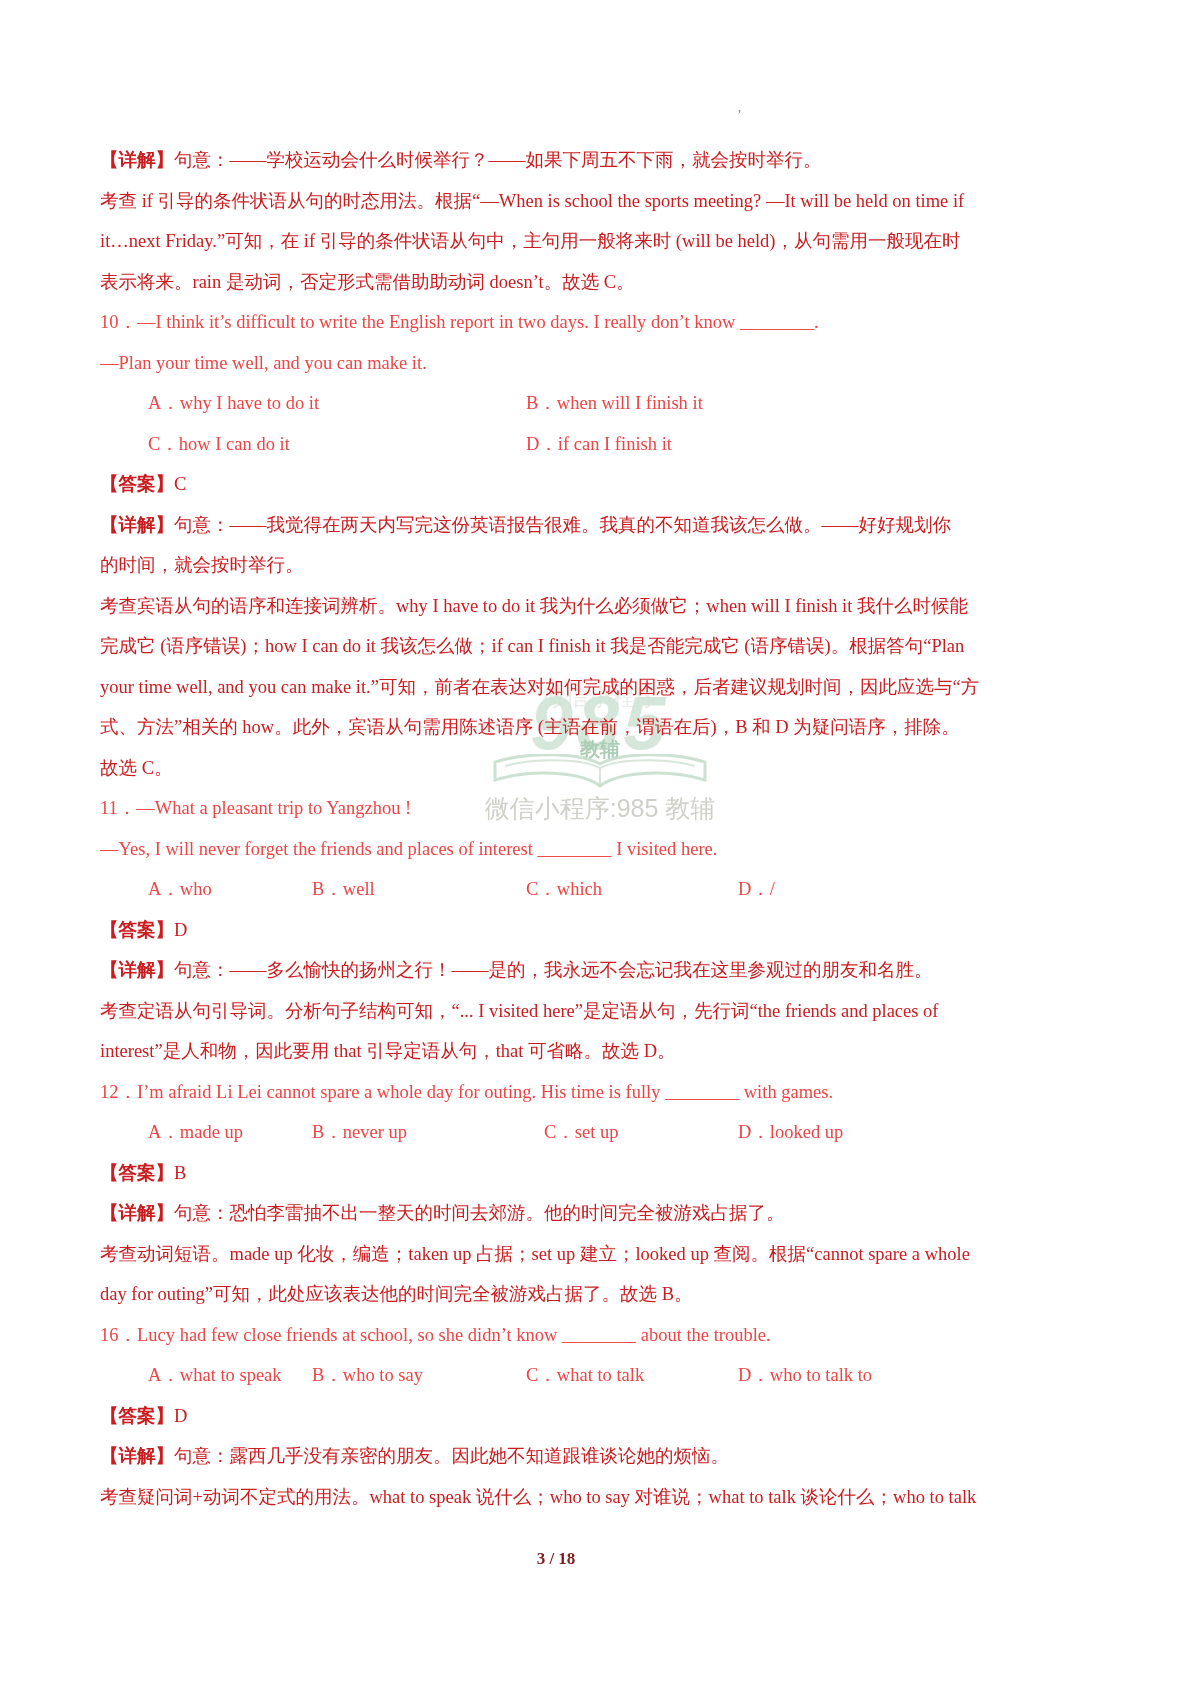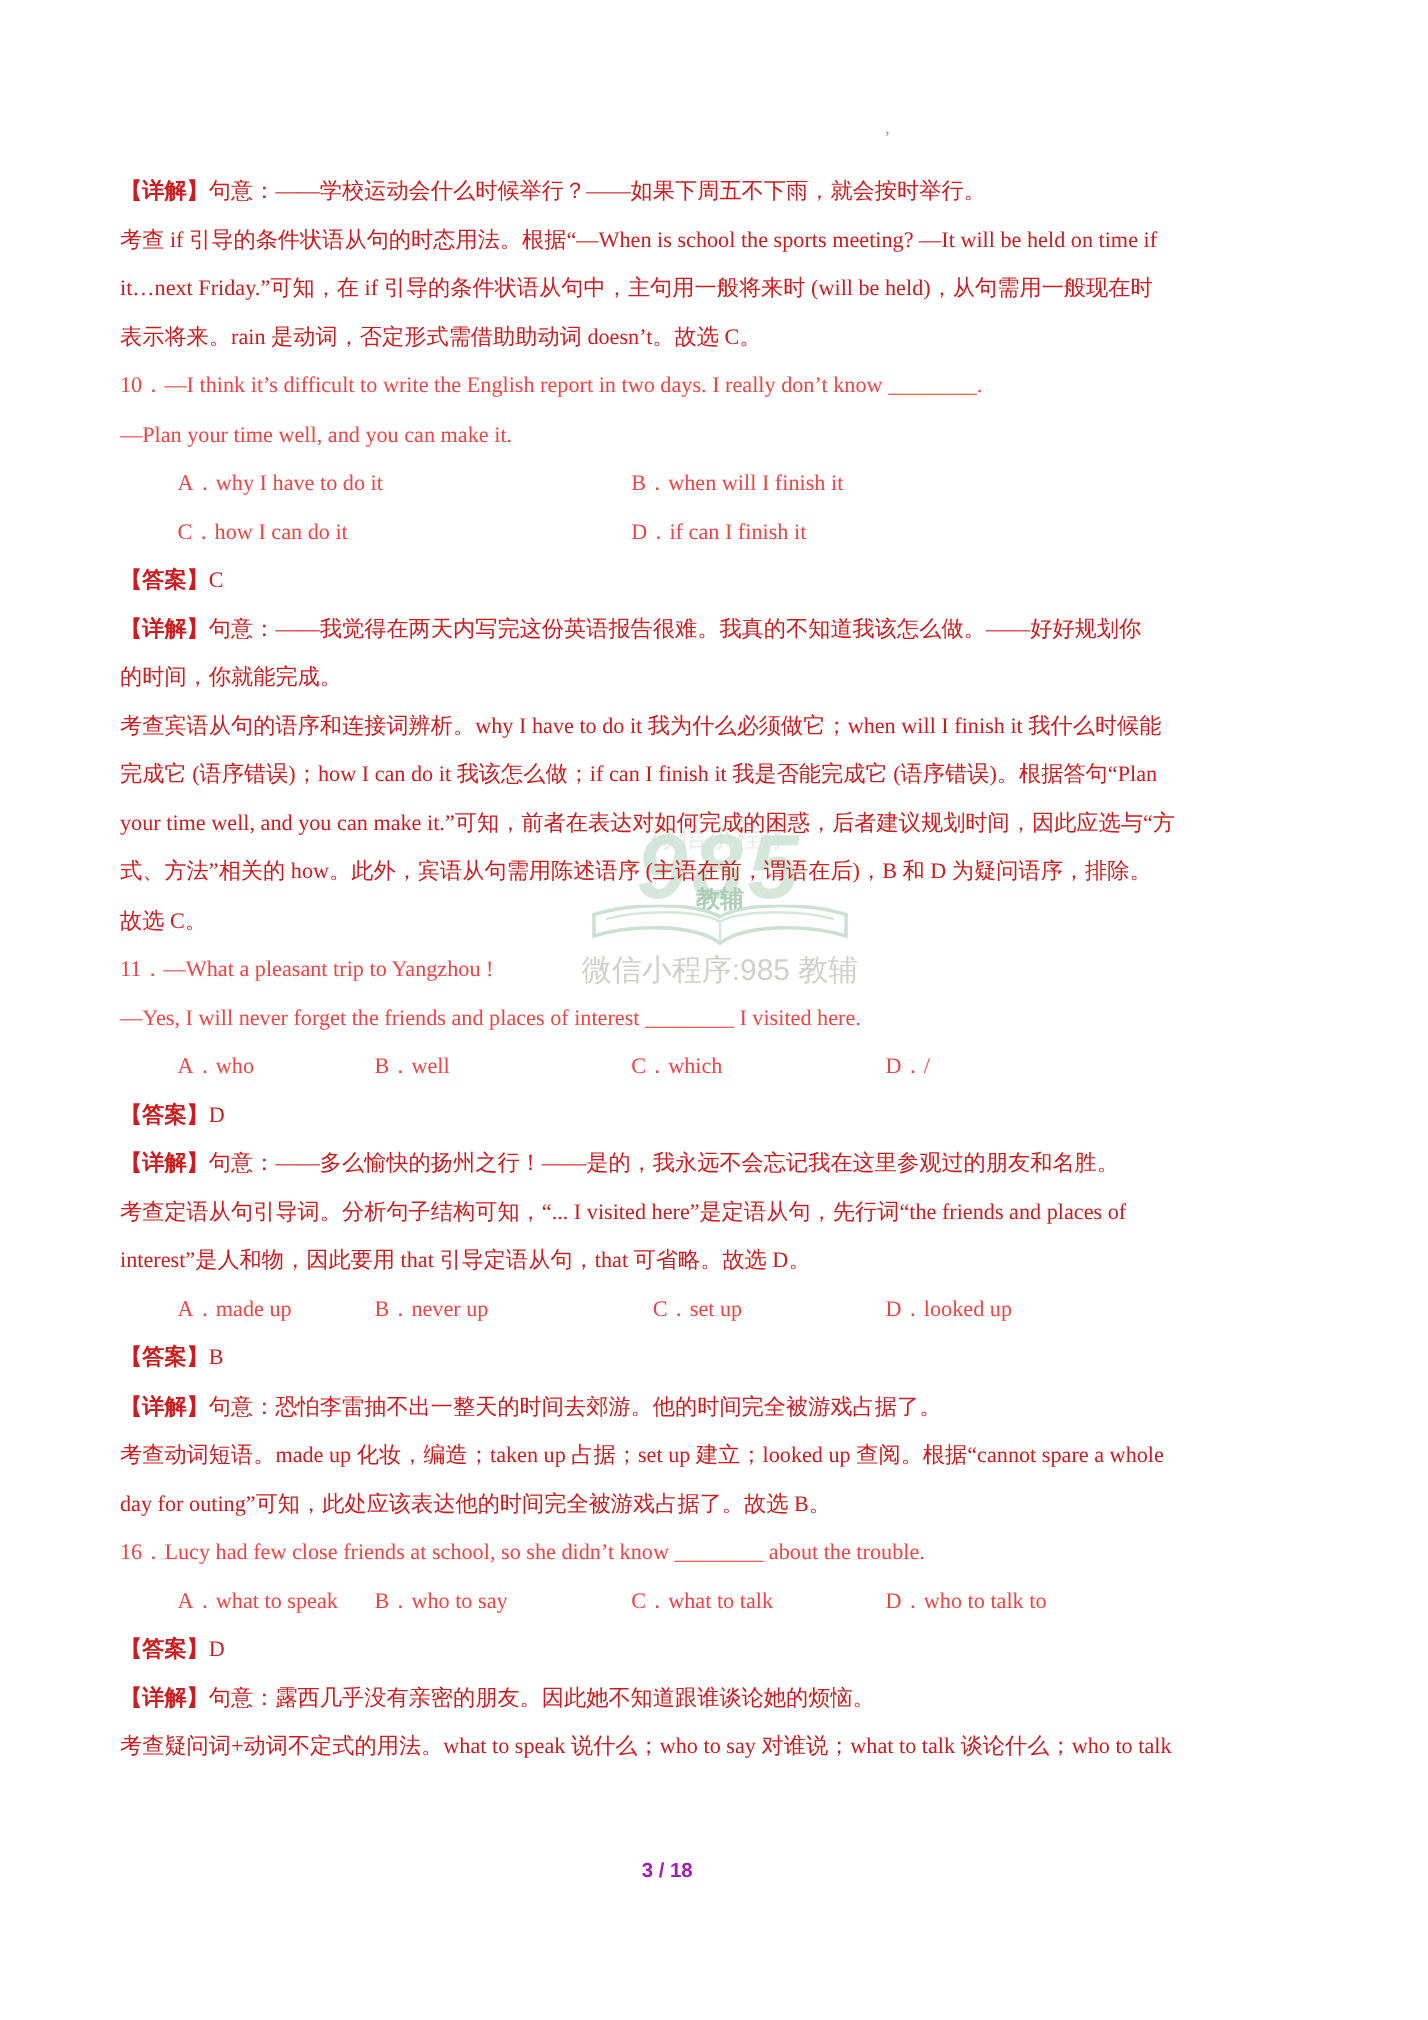--- a/index.html
+++ b/index.html
@@ -90,7 +90,7 @@
     </div>
     <div class="line red"><span class="marker">【答案】</span>C</div>
     <div class="line red"><span class="marker">【详解】</span>句意：——我觉得在两天内写完这份英语报告很难。我真的不知道我该怎么做。——好好规划你</div>
-    <div class="line red">的时间，你就能完成。</div>
+    <div class="line red">的时间，就会按时举行。</div>
     <div class="line red">考查宾语从句的语序和连接词辨析。why I have to do it 我为什么必须做它；when will I finish it 我什么时候能</div>
     <div class="line red">完成它 (语序错误)；how I can do it 我该怎么做；if can I finish it 我是否能完成它 (语序错误)。根据答句“Plan</div>
     <div class="line red">your time well, and you can make it.”可知，前者在表达对如何完成的困惑，后者建议规划时间，因此应选与“方</div>

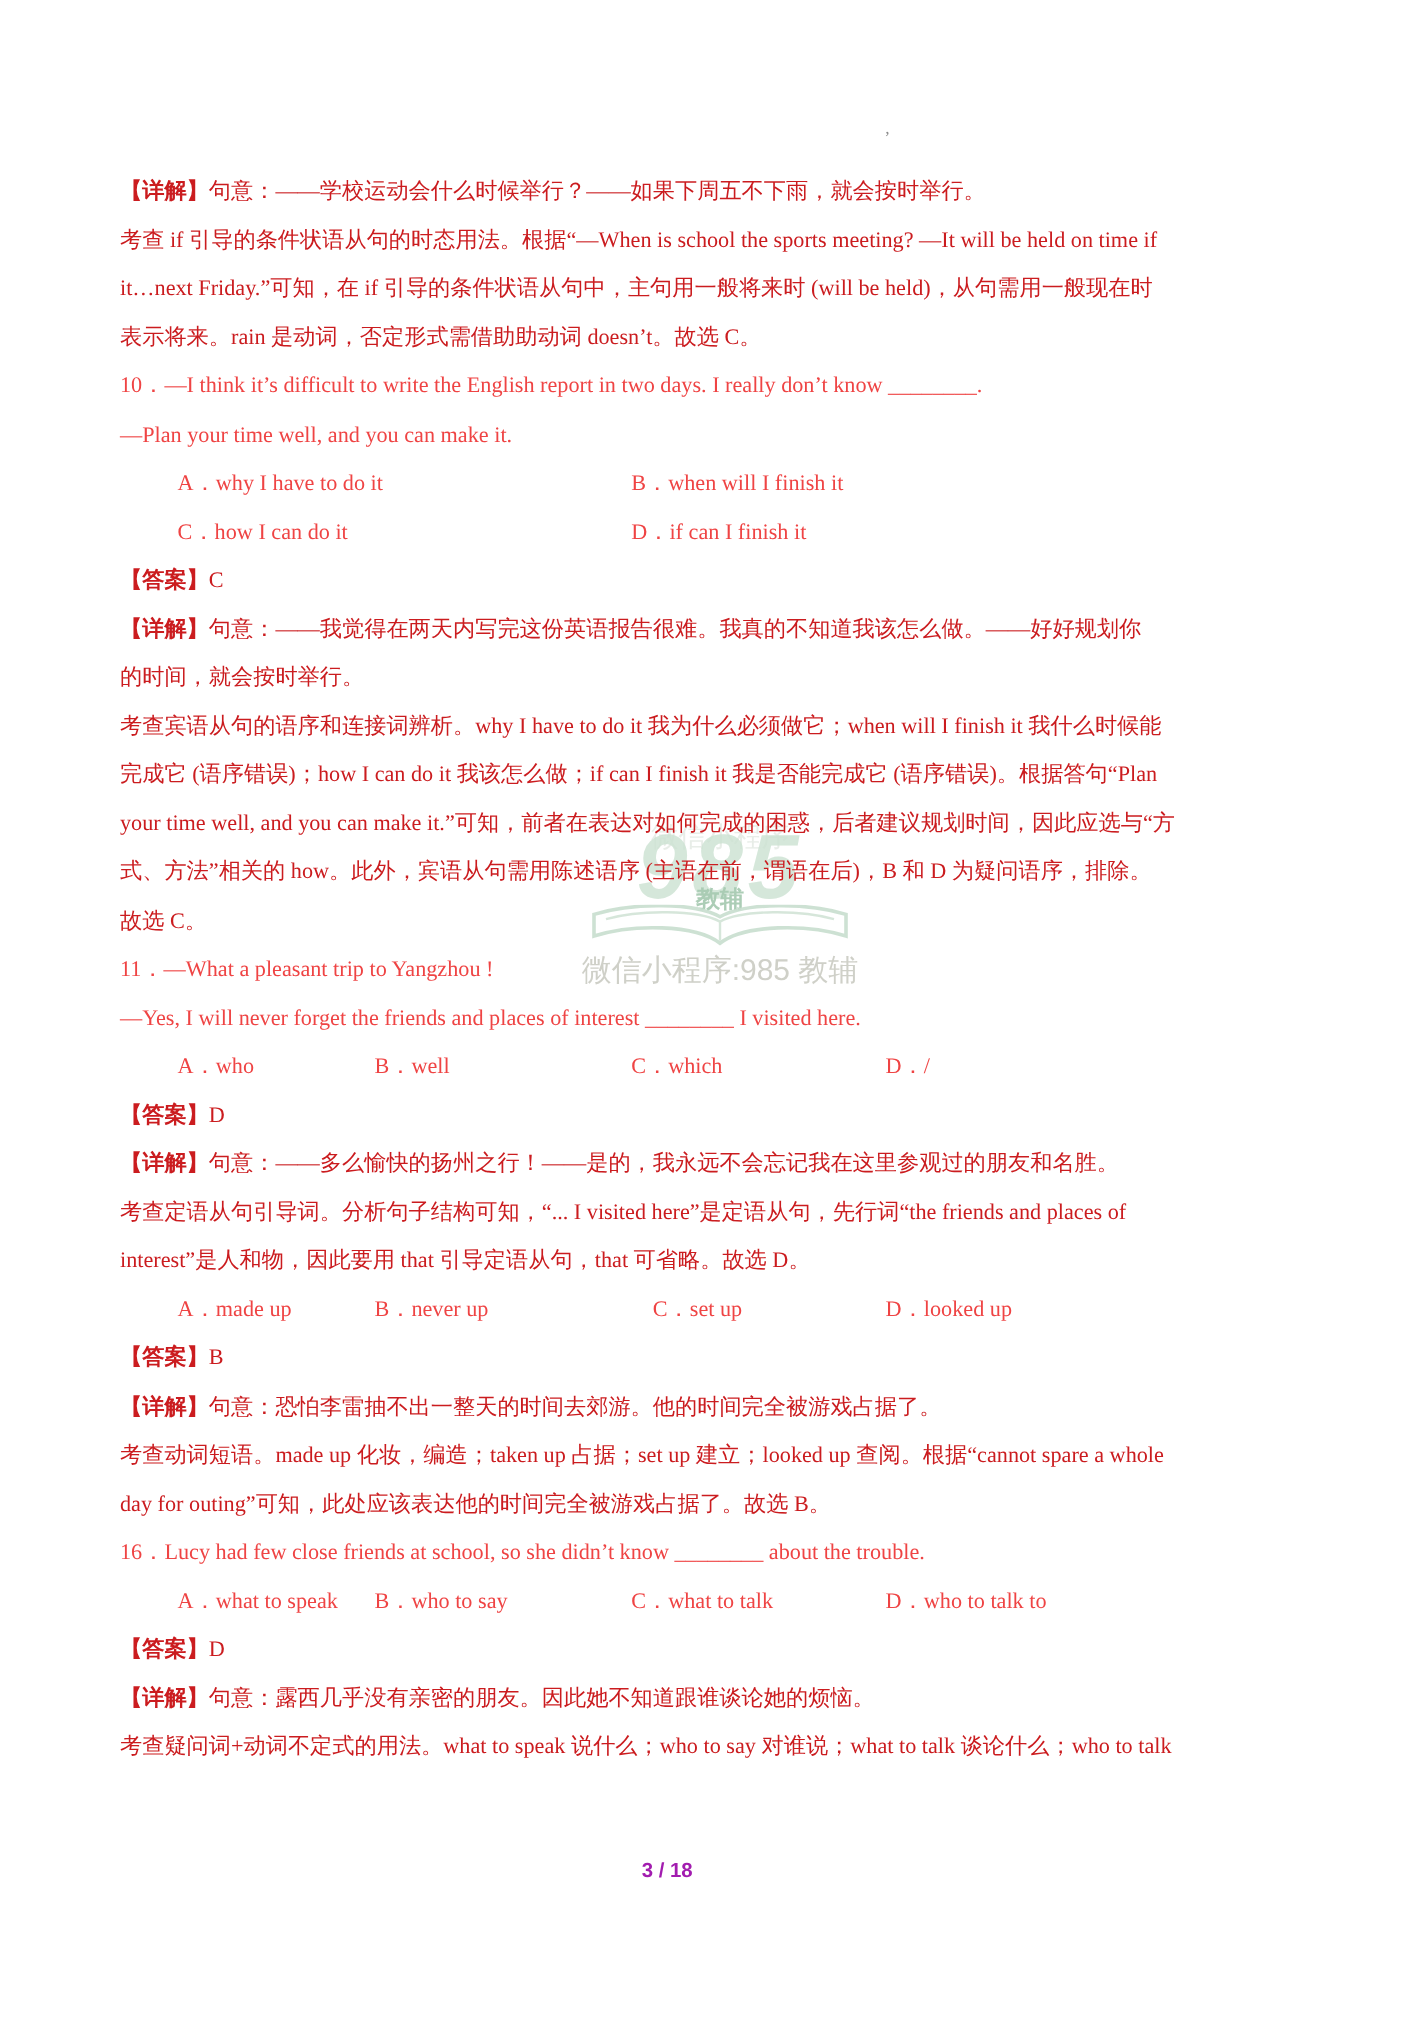--- a/index.html
+++ b/index.html
@@ -108,6 +108,7 @@
     <div class="line red"><span class="marker">【详解】</span>句意：——多么愉快的扬州之行！——是的，我永远不会忘记我在这里参观过的朋友和名胜。</div>
     <div class="line red">考查定语从句引导词。分析句子结构可知，“... I visited here”是定语从句，先行词“the friends and places of</div>
     <div class="line red">interest”是人和物，因此要用 that 引导定语从句，that 可省略。故选 D。</div>
+    <div class="line black">12．I’m afraid Li Lei cannot spare a whole day for outing. His time is fully ________ with games.</div>
     <div class="line black options-row">
       <span class="opt" style="left: 48px;">A．made up</span>
       <span class="opt" style="left: 212px;">B．never up</span>

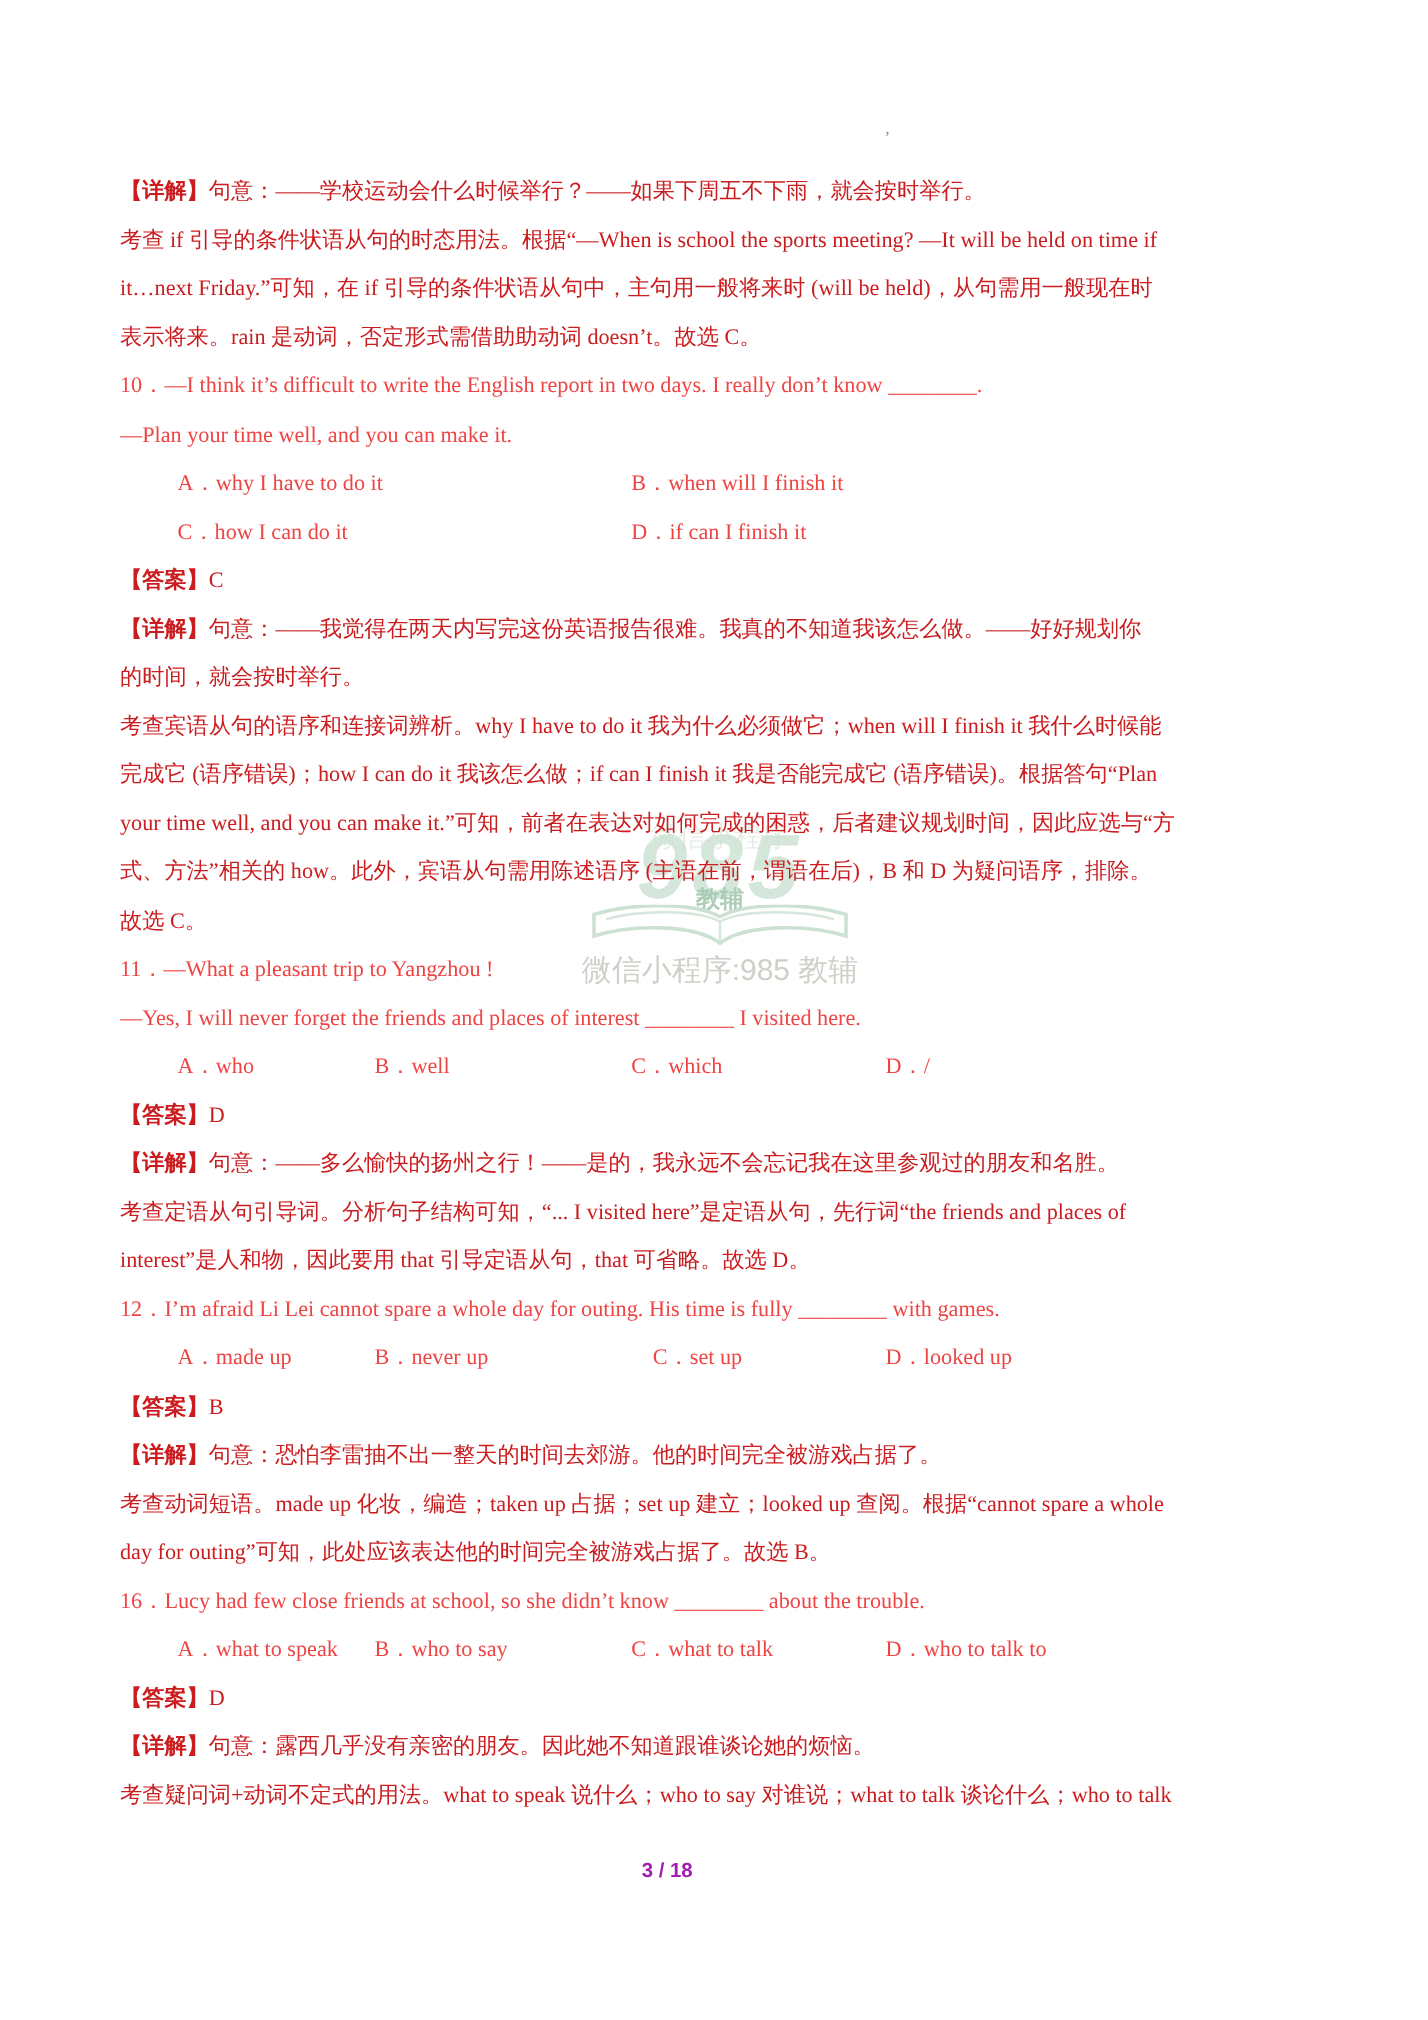--- a/index.html
+++ b/index.html
@@ -48,8 +48,8 @@
   #footer {
     position:absolute; left:100px; top:1549px; width:912px; z-index:2;
     text-align:center;
-    font-family:Liberation Sans, sans-serif;
-    font-weight:bold; font-size:17px; color:#a21caf;
+    font-family:Liberation Serif, serif;
+    font-weight:bold; font-size:17px; color:#7f1d1d;
   }
   
   #stray-mark {

